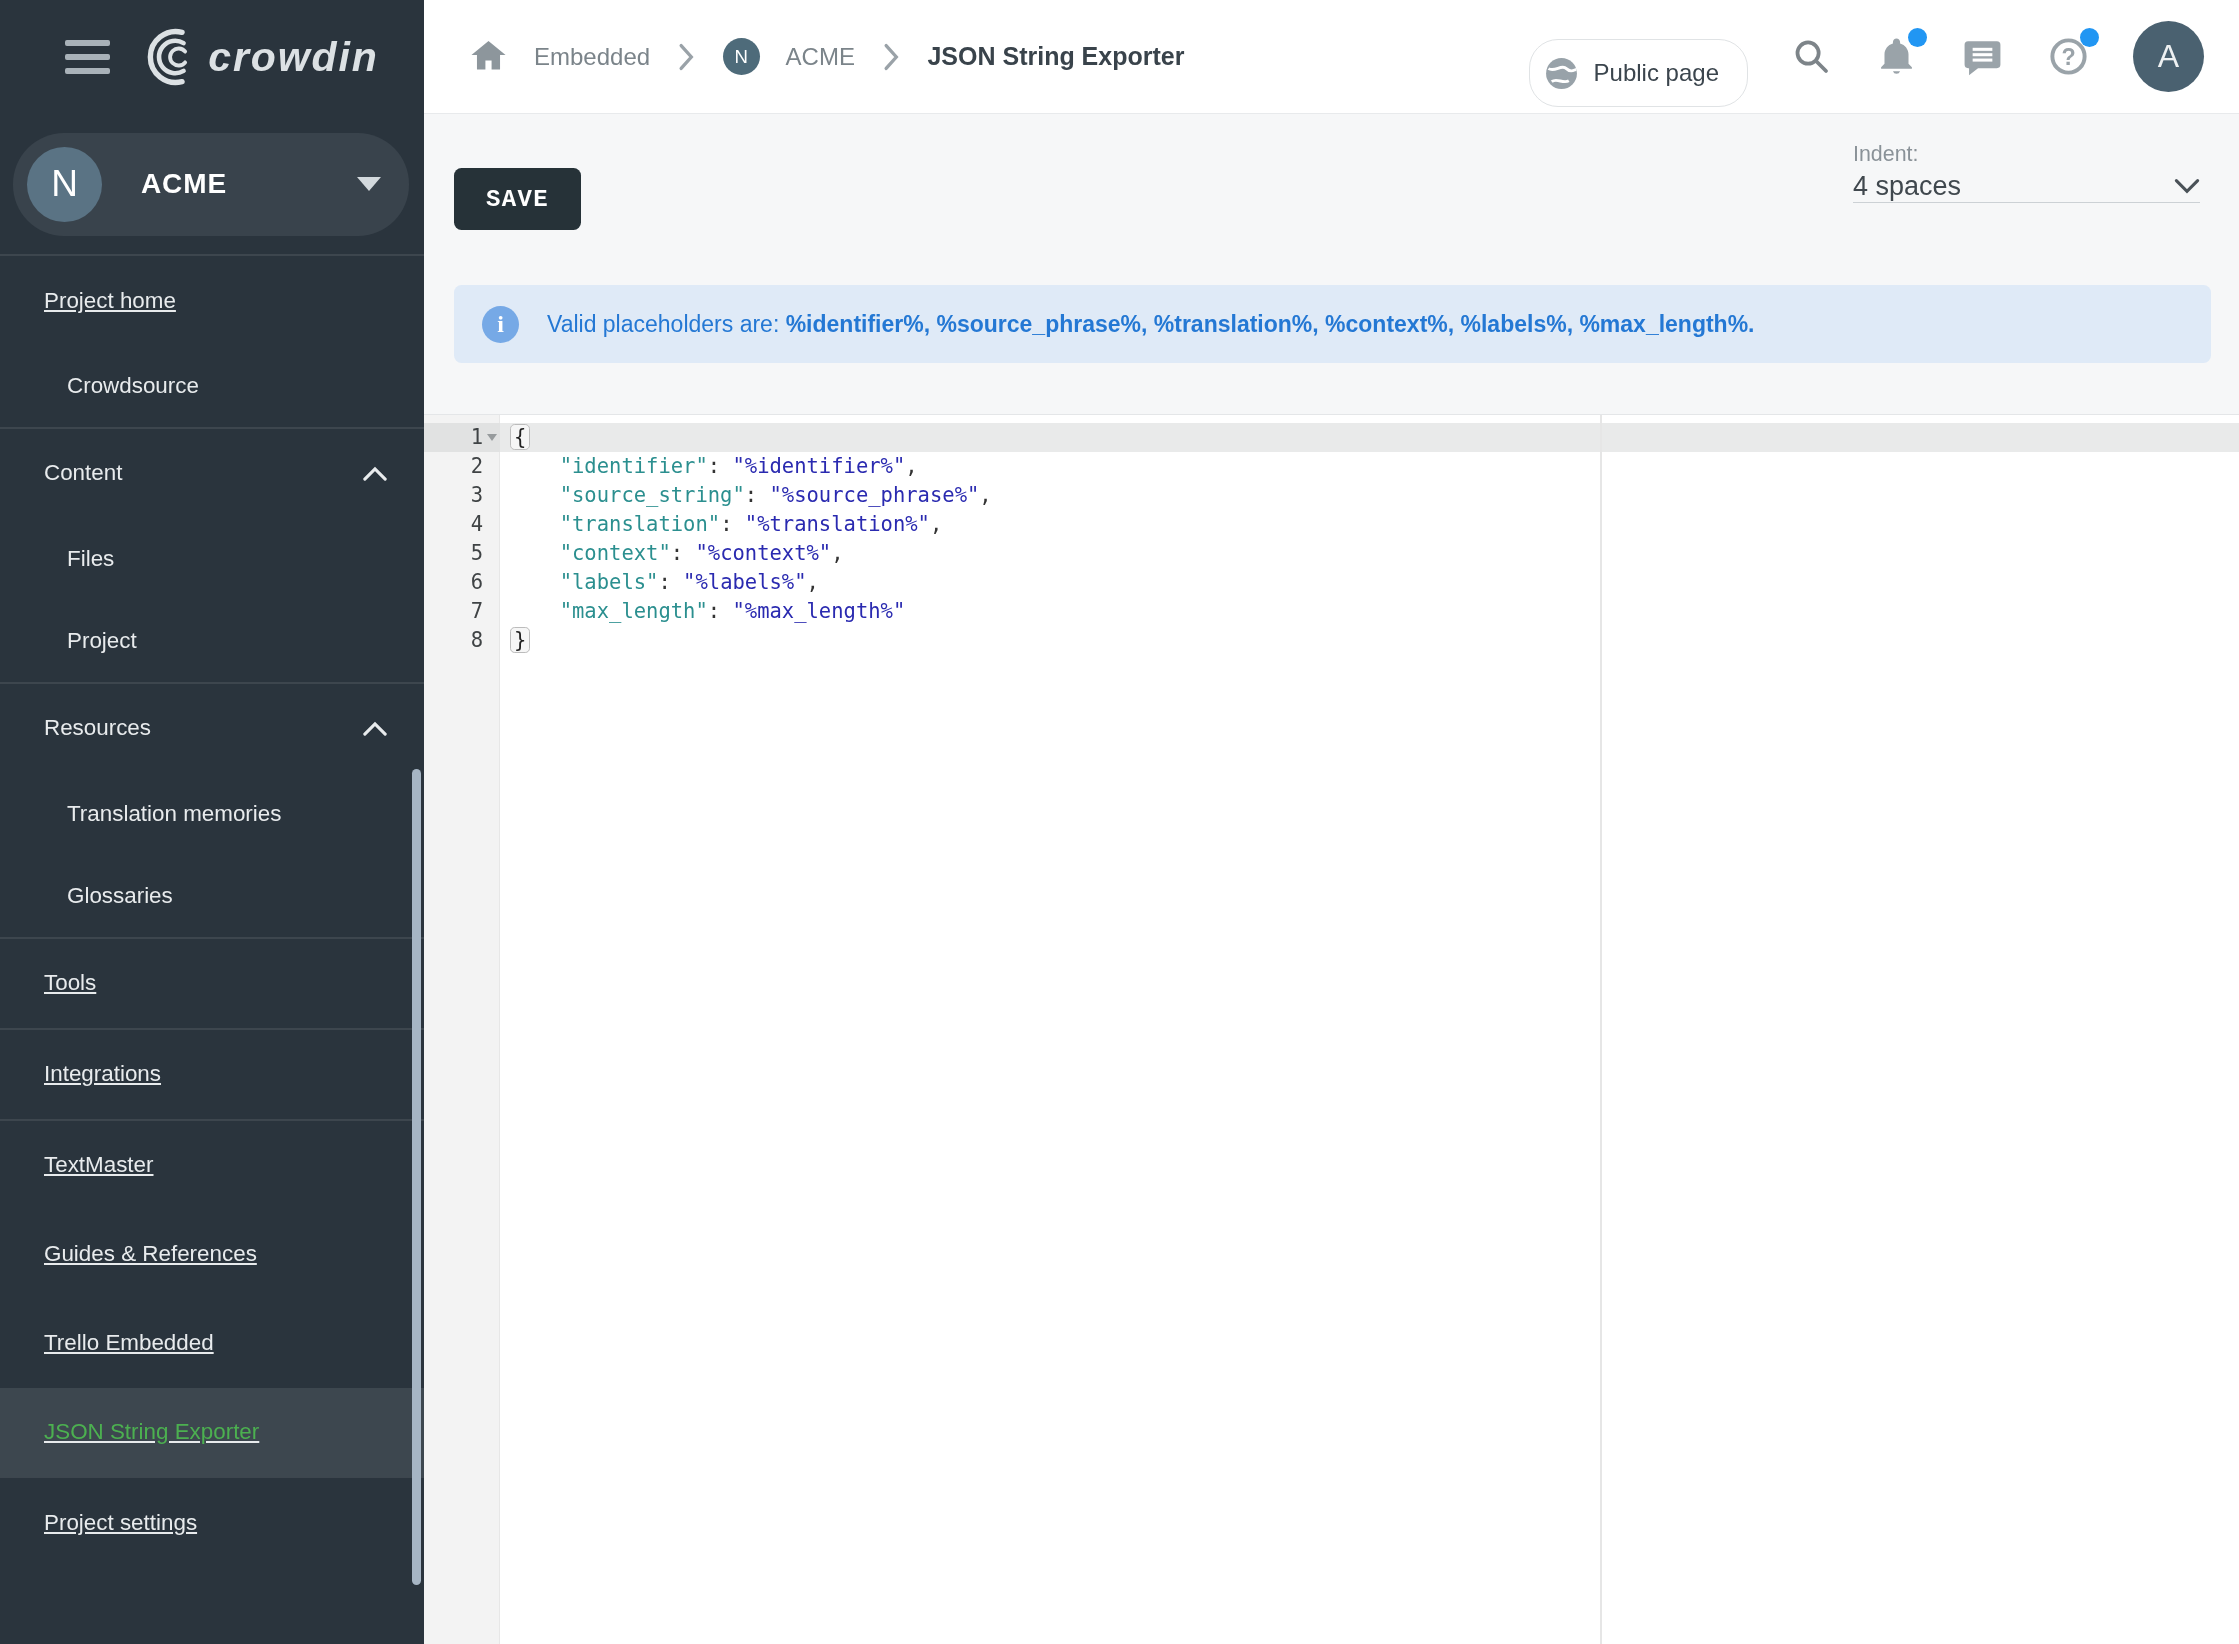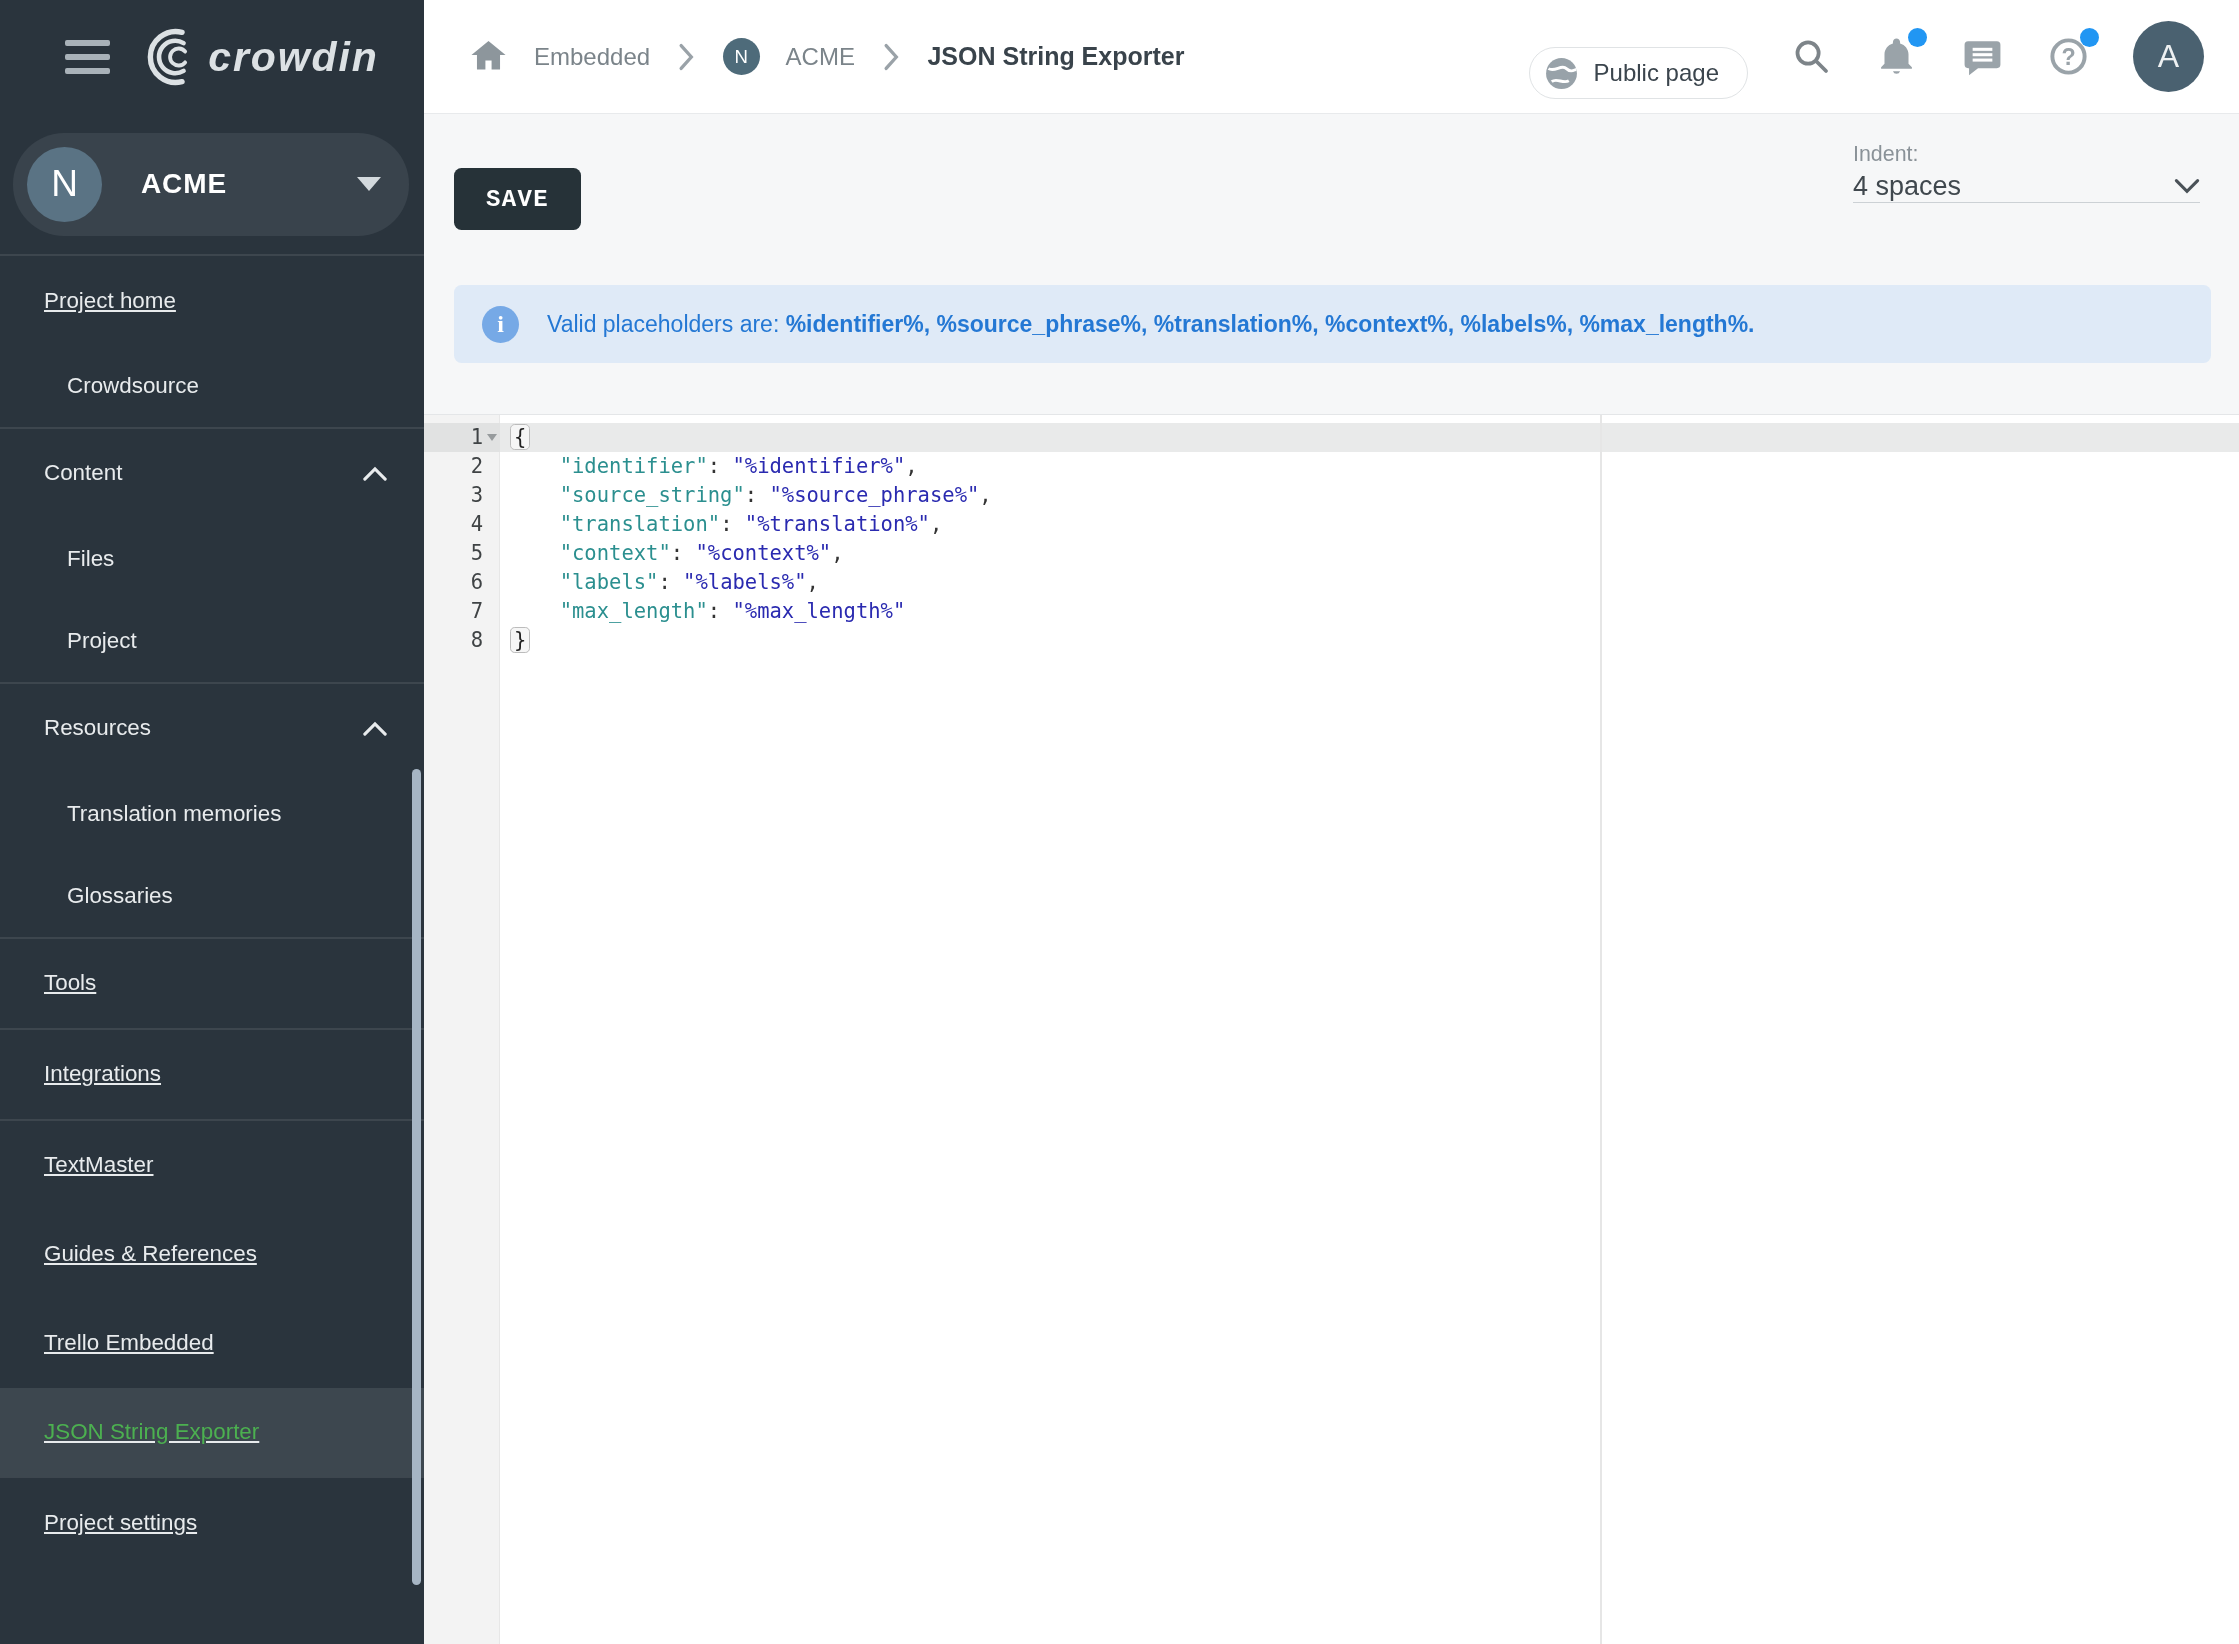--- a/index.html
+++ b/index.html
@@ -73,7 +73,7 @@
 
   .topbar-right { display:flex; align-items:center; gap:43px; }
   .pill-btn {
-    height:52px; border:1.9px solid #e0e3e5; border-radius:29px; background:#fff;
+    height:68px; border:1.9px solid #e0e3e5; border-radius:29px; background:#fff;
     display:flex; align-items:center; gap:13px; padding:0 28px 0 11.2px; cursor:pointer;margin-top:33px;
   }
   .pill-btn .pill-label { font-size:24px; font-weight:500; color:#3b454d; }

